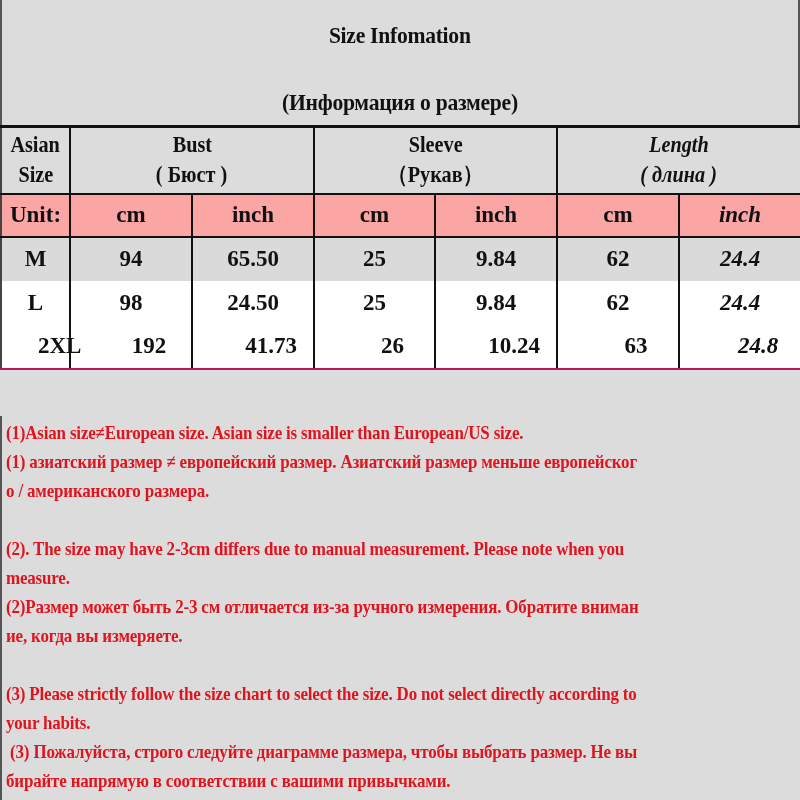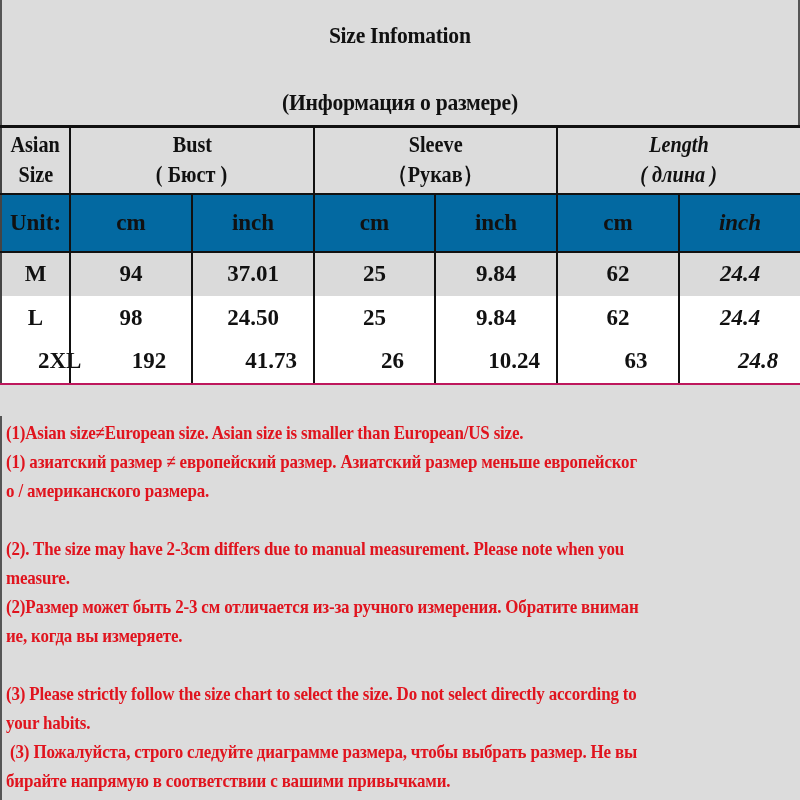--- a/index.html
+++ b/index.html
@@ -35,7 +35,7 @@
       font-size: 23px; line-height: 30px;
     }
     .size-table tr.unit td {
-      background: #0369a1; height: 58px;
+      background: #fca5a5; height: 43px;
       border-bottom: 2px solid #111;
       font-size: 23px;
     }

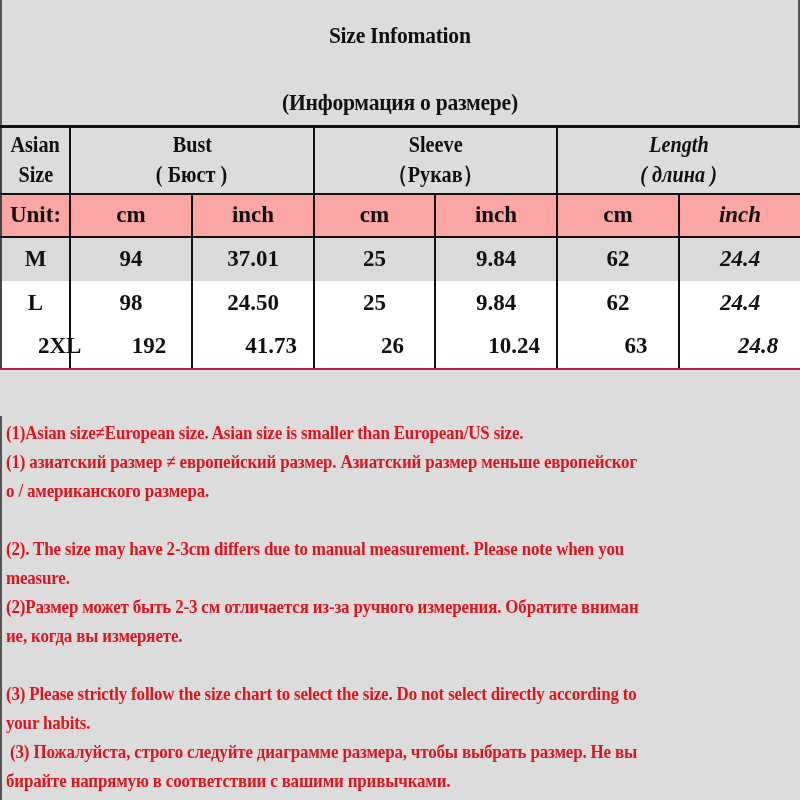--- a/index.html
+++ b/index.html
@@ -108,7 +108,7 @@
   <tr class="data shade">
     <td>M</td>
     <td>94</td>
-    <td>37.01</td>
+    <td>65.50</td>
     <td>25</td>
     <td>9.84</td>
     <td>62</td>

